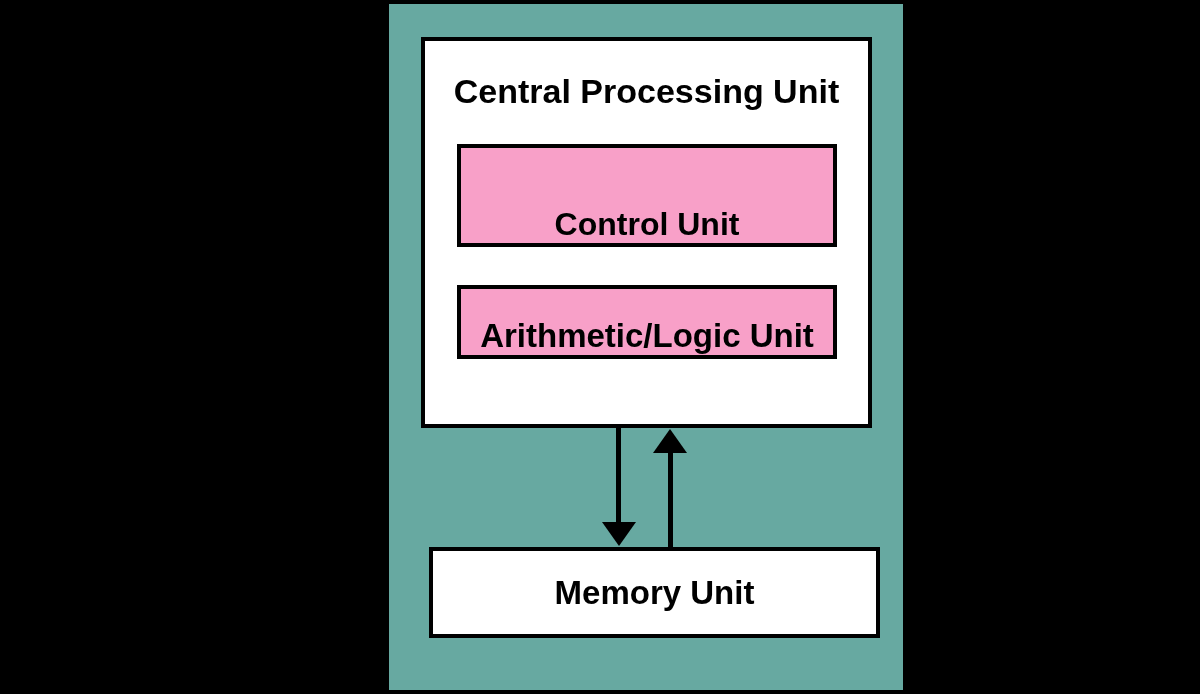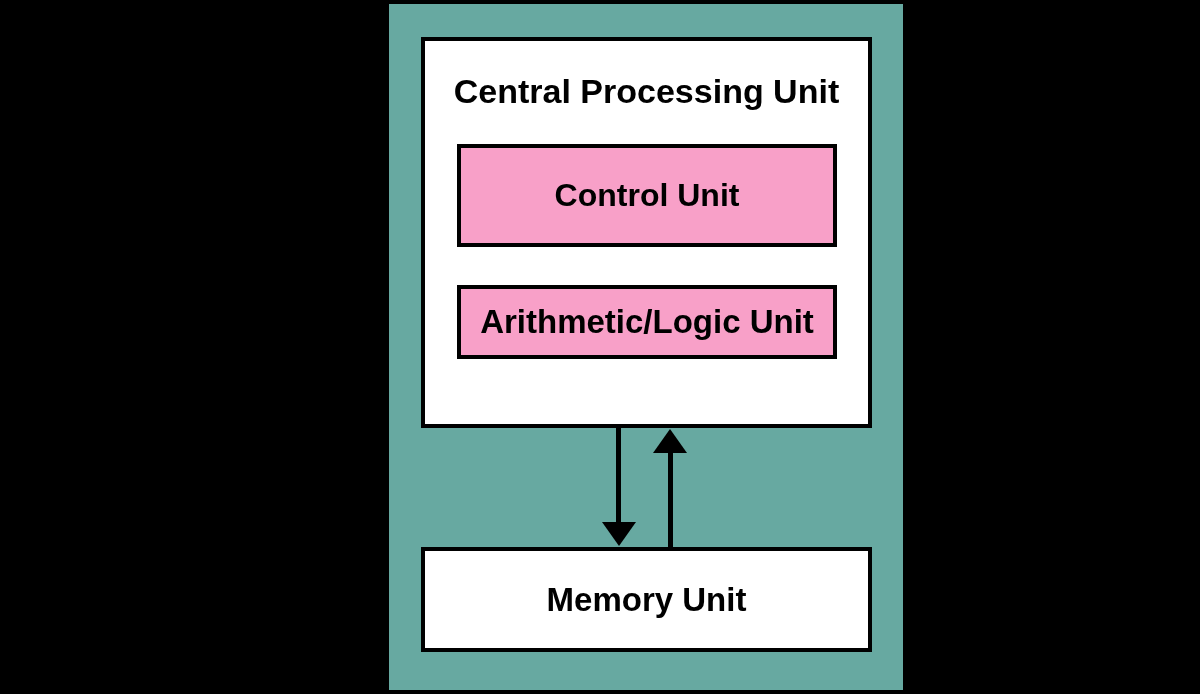--- a/index.html
+++ b/index.html
@@ -38,7 +38,7 @@
     position:absolute;
     background:var(--highlight);
     border:4px solid var(--line);
-    display:flex;align-items:center;justify-content:center;
+    display:flex;align-items:flex-end;justify-content:center;
     font-weight:700;color:var(--text);
   }
   .control-box{left:411px;top:144px;width:380px;height:103px;font-size:32px;}

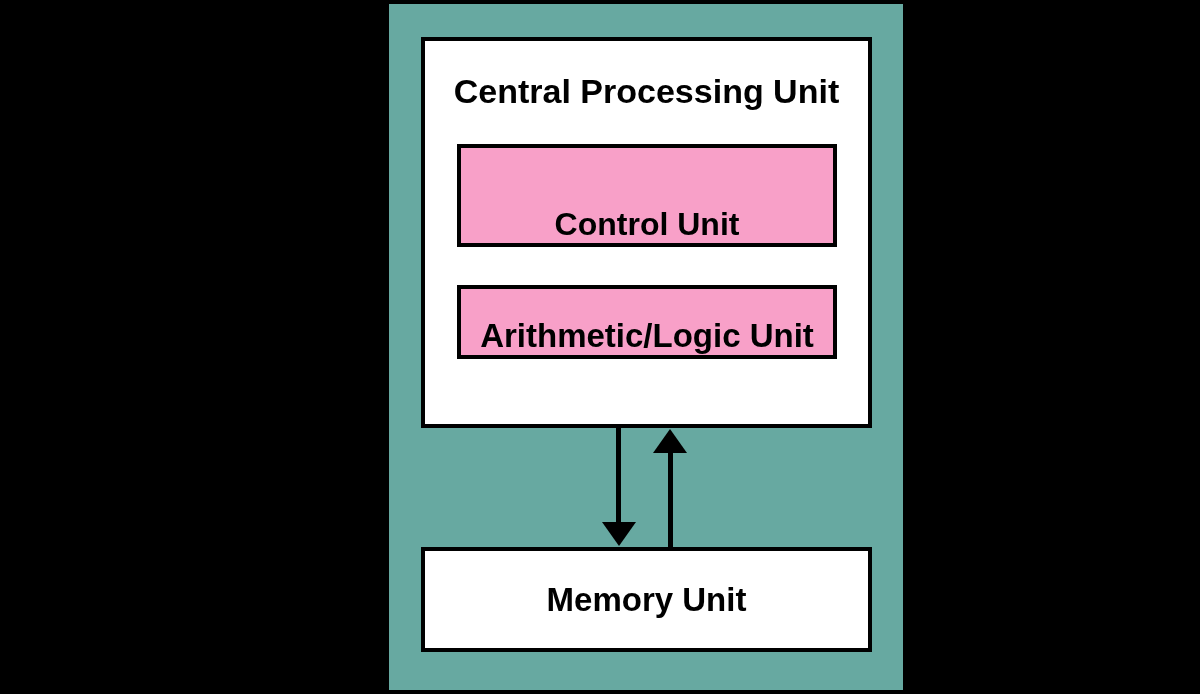--- a/index.html
+++ b/index.html
@@ -44,7 +44,7 @@
   .control-box{left:411px;top:144px;width:380px;height:103px;font-size:32px;}
   .alu-box{left:411px;top:285px;width:380px;height:74px;font-size:33px;}
   .memory-box{
-    position:absolute;left:375px;top:547px;width:451px;height:105px;
+    position:absolute;left:383px;top:547px;width:451px;height:91px;
     background:var(--box-fill);
     border:4px solid var(--line);
     display:flex;align-items:center;justify-content:center;

